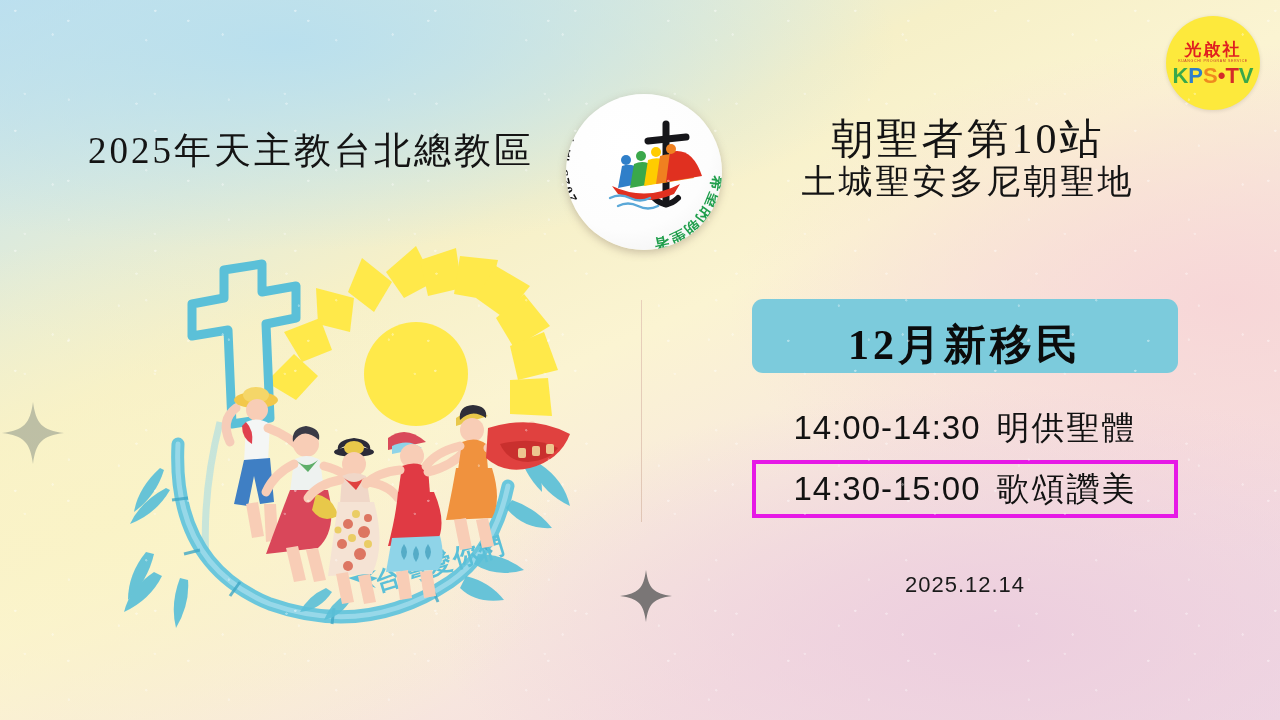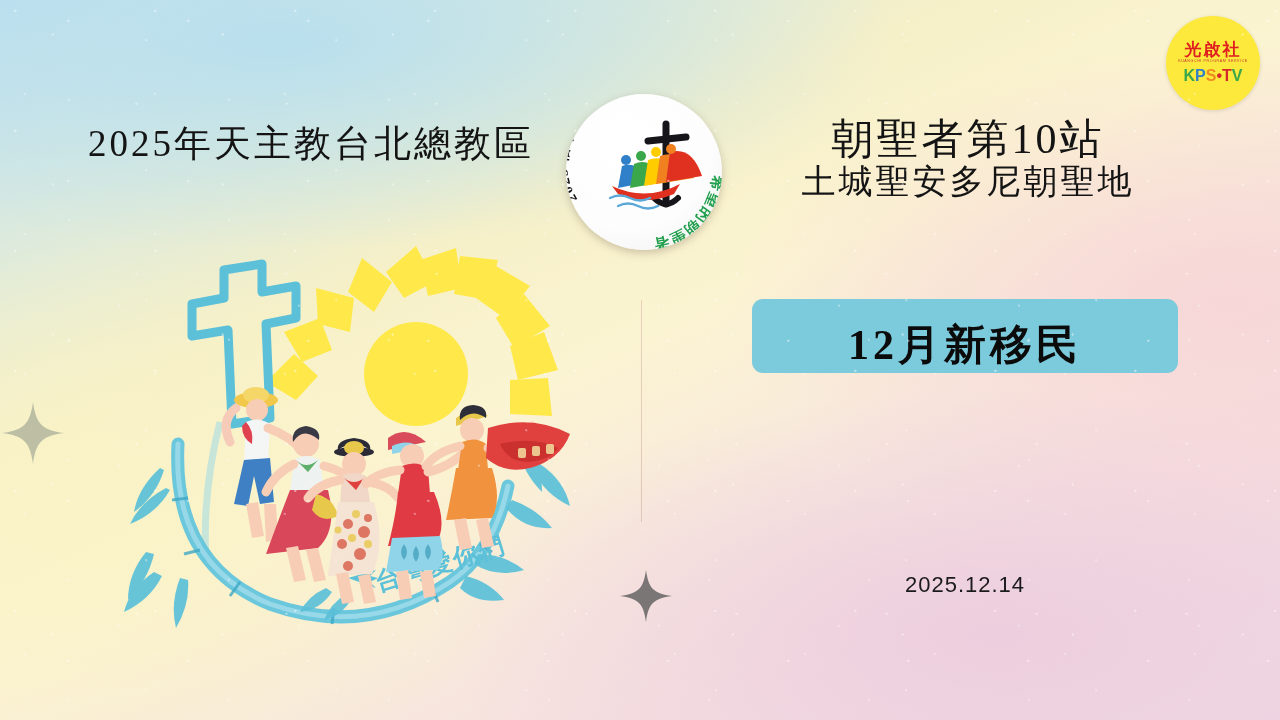--- a/index.html
+++ b/index.html
@@ -113,7 +113,7 @@
     transform:scaleY(1.15);
   }
   #kps-logo .en{
-    font-size:16px;font-weight:700;letter-spacing:0px;line-height:22px;
+    font-size:22px;font-weight:700;letter-spacing:0px;line-height:22px;
     font-family:"Liberation Sans","DejaVu Sans",sans-serif;margin-top:1px;
   }
   #kps-logo .en .k{color:#3aa84a;}

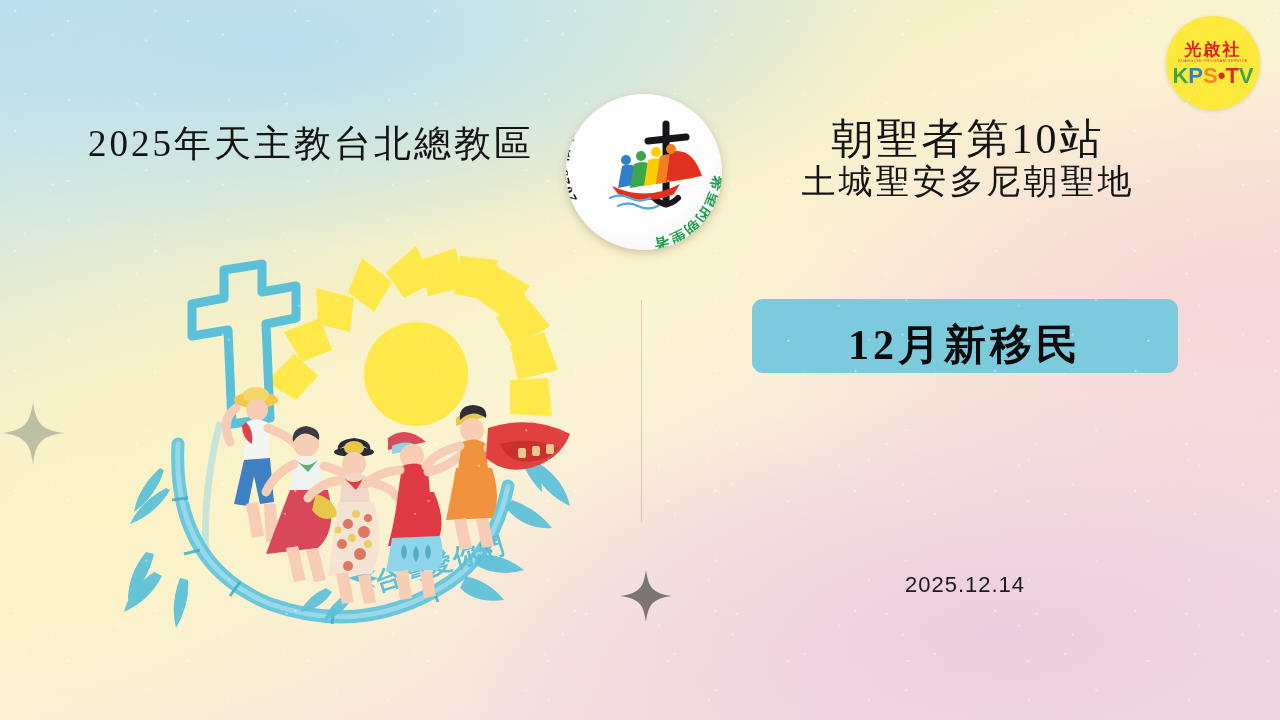--- a/index.html
+++ b/index.html
@@ -37,7 +37,7 @@
 
   
   #main-title{
-    left:88px;top:119px;width:470px;
+    left:88px;top:126px;width:470px;
     font-size:37px;letter-spacing:3px;color:#141414;
     font-family:"Liberation Serif","DejaVu Serif",serif;
     font-weight:400;white-space:nowrap;

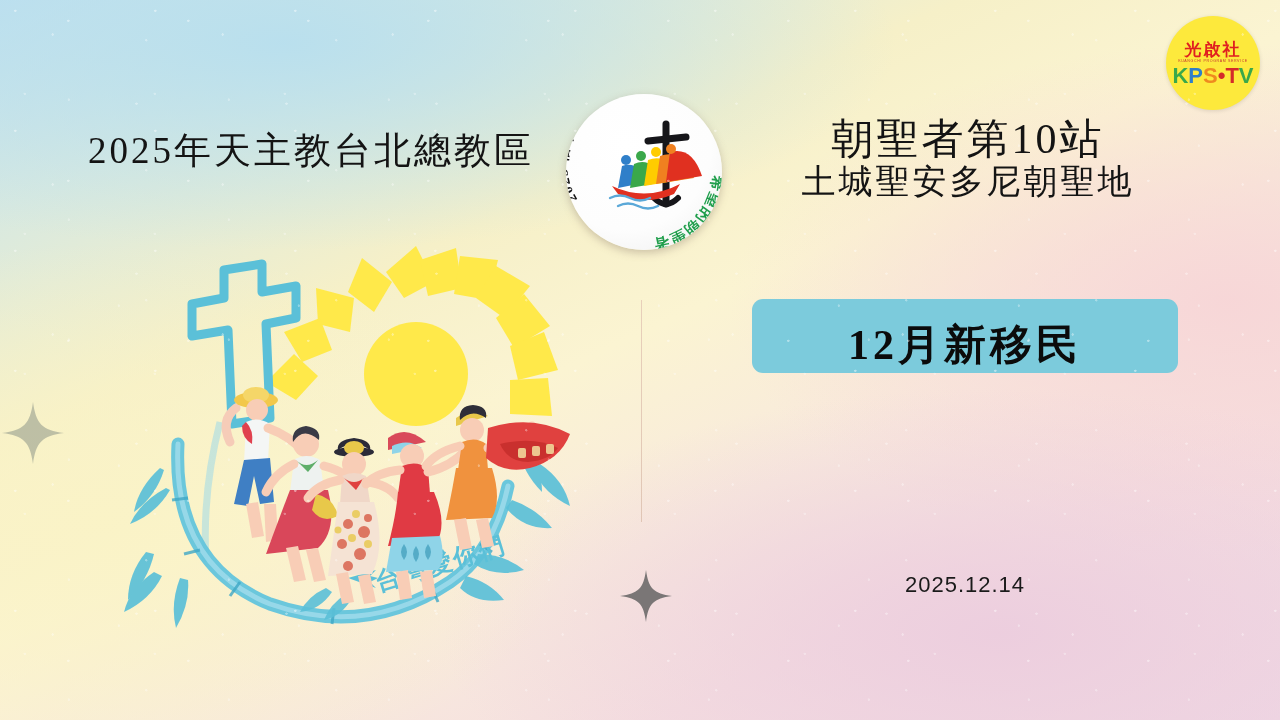--- a/index.html
+++ b/index.html
@@ -364,6 +364,16 @@
     <span class="lbl">12月新移民</span>
   </div>
 
+  <div class="abs" id="schedule">
+    <div class="sched-row">
+      <span class="t">14:00-14:30</span>
+      <span class="d">明供聖體</span>
+    </div>
+    <div class="sched-row hl">
+      <span class="t">14:30-15:00</span>
+      <span class="d">歌頌讚美</span>
+    </div>
+  </div>
 
   <div class="abs" id="event-date">2025.12.14</div>
 

